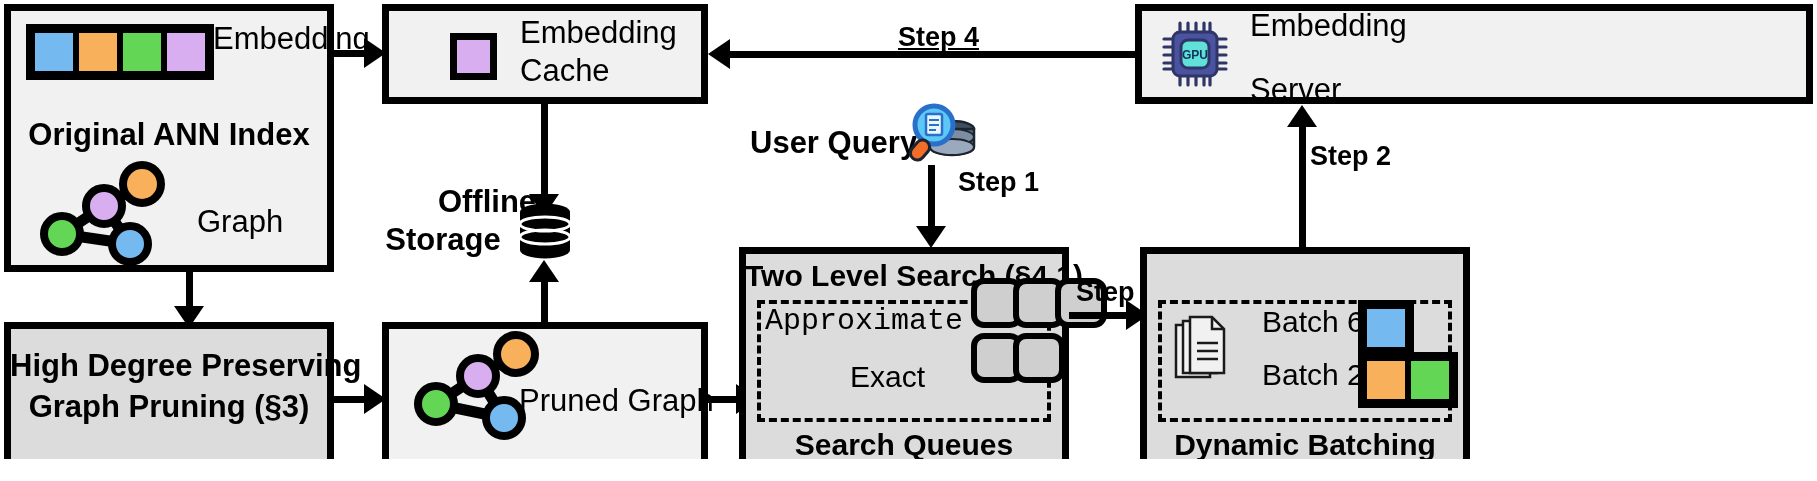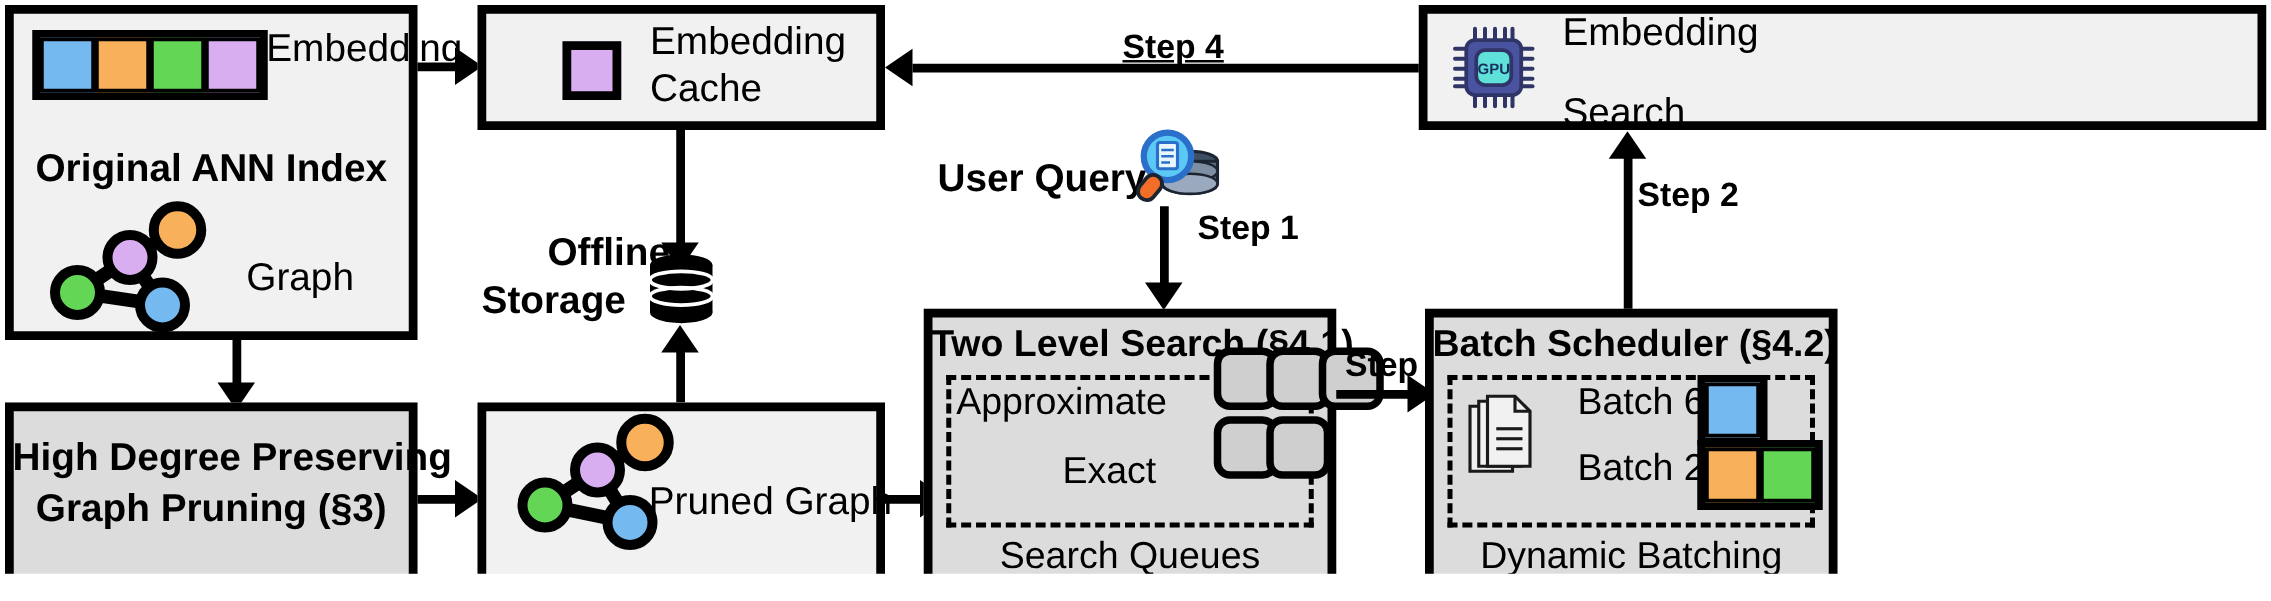--- a/index.html
+++ b/index.html
@@ -235,7 +235,7 @@
   </svg>
 
   <div class="lbl" style="left:1250px;top:9px;font-size:31px;">Embedding</div>
-  <div class="lbl" style="left:1250px;top:73px;font-size:31px;">Search</div>
+  <div class="lbl" style="left:1250px;top:73px;font-size:31px;">Server</div>
 
   <div class="lbl bold" style="left:898px;top:22px;font-size:27px;text-decoration:underline;">Step 4</div>
   <div class="aline" style="left:730px;top:51px;width:405px;height:7px;"></div>

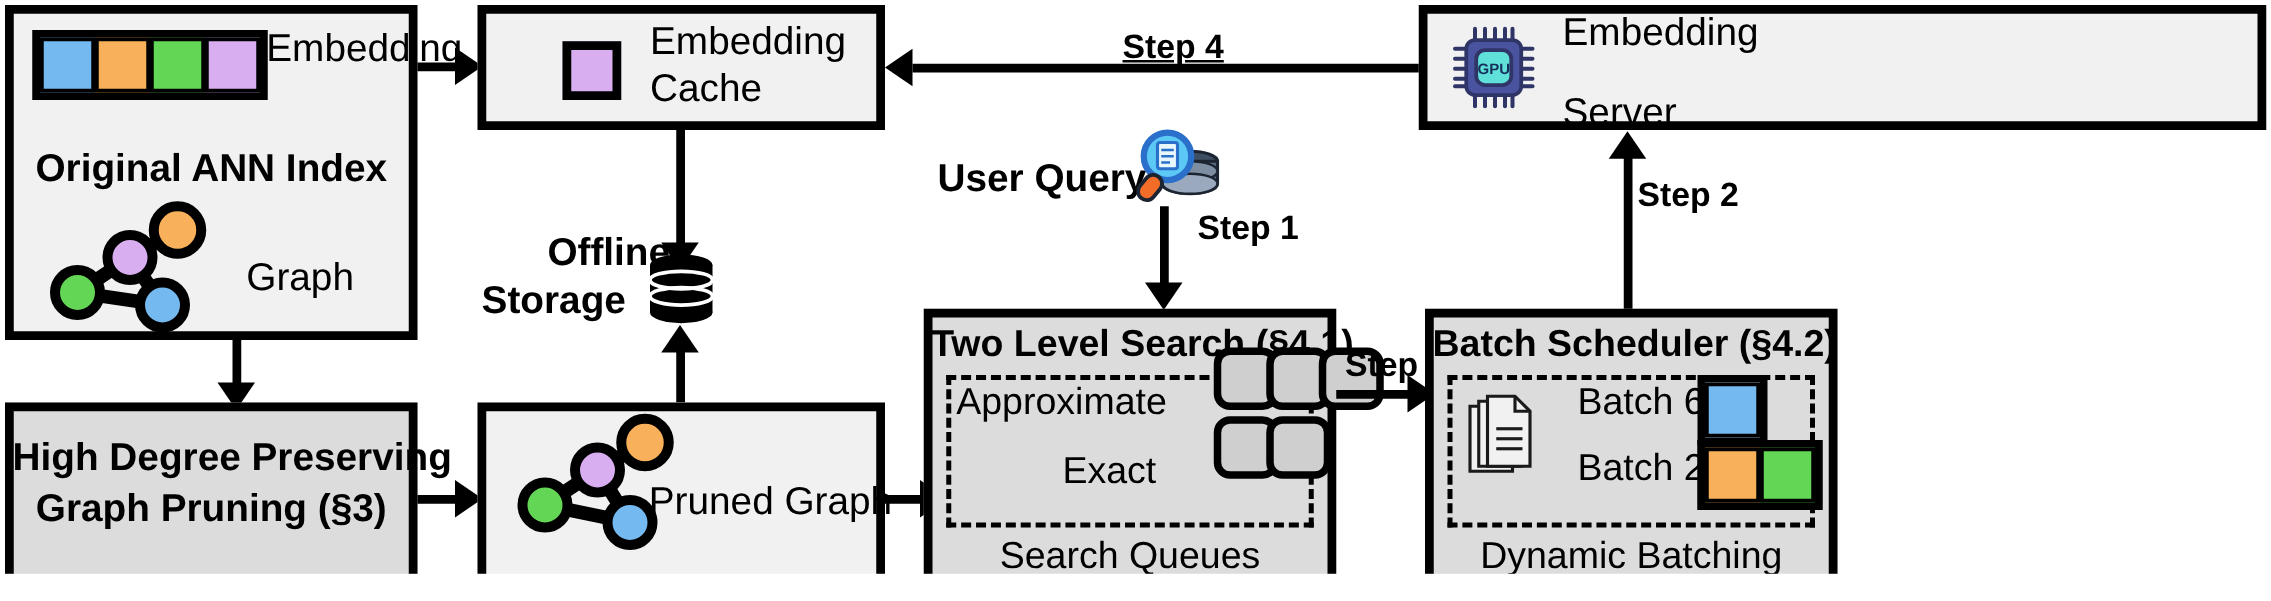--- a/index.html
+++ b/index.html
@@ -168,7 +168,6 @@
 
   <div class="box shaded" style="left:1140px;top:247px;width:330px;height:230px;">
   </div>
-  <div class="lbl ctr bold" style="left:1146px;top:259px;width:318px;font-size:30px;">Batch Scheduler (§4.2)</div>
 
   <div class="dashed" style="left:1158px;top:300px;width:294px;height:122px;"></div>
 

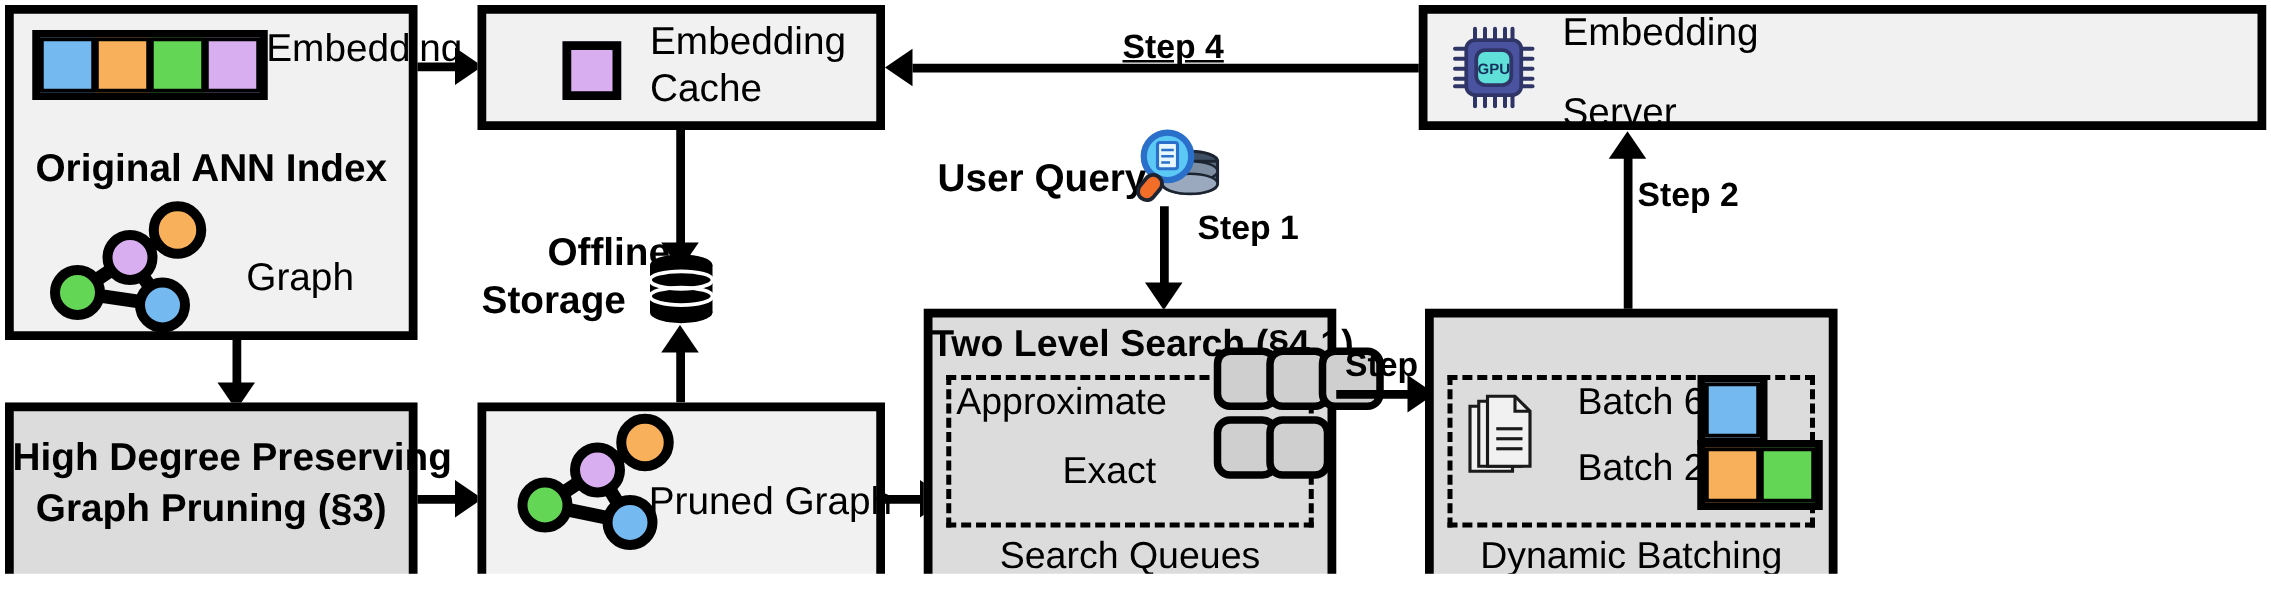--- a/index.html
+++ b/index.html
@@ -151,7 +151,7 @@
 
   <div class="dashed" style="left:757px;top:300px;width:294px;height:122px;"></div>
 
-  <div class="lbl" style="left:765px;top:305px;font-size:30px;">Approximate</div>
+  <div class="lbl" style="left:765px;top:305px;font-size:30px;font-family:Liberation Mono, monospace;">Approximate</div>
   <div class="qbox" style="left:971px;top:278px;"></div>
   <div class="qbox" style="left:1013px;top:278px;"></div>
   <div class="qbox" style="left:1055px;top:278px;"></div>

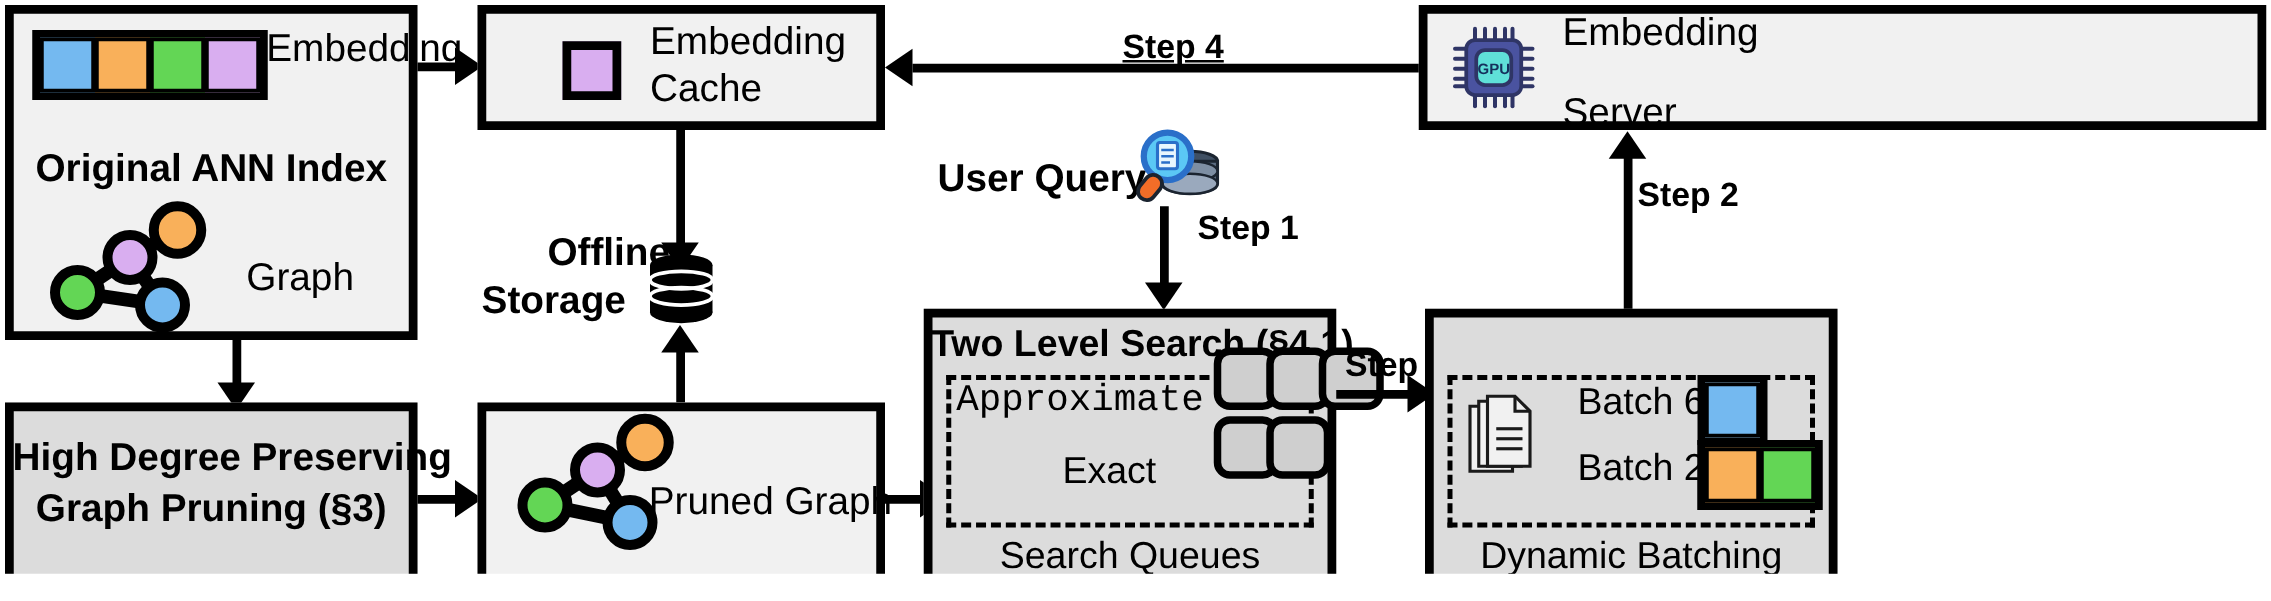--- a/index.html
+++ b/index.html
@@ -11,7 +11,7 @@
   .dashed{position:absolute;box-sizing:border-box;border:4px dashed #000;background:transparent;}
 
   .lbl{position:absolute;white-space:nowrap;line-height:1.12;}
-  .ctr{text-align:center;}
+  .ctr{text-align:center;font-weight:bold;}
   .bold{font-weight:bold;}
 
   

